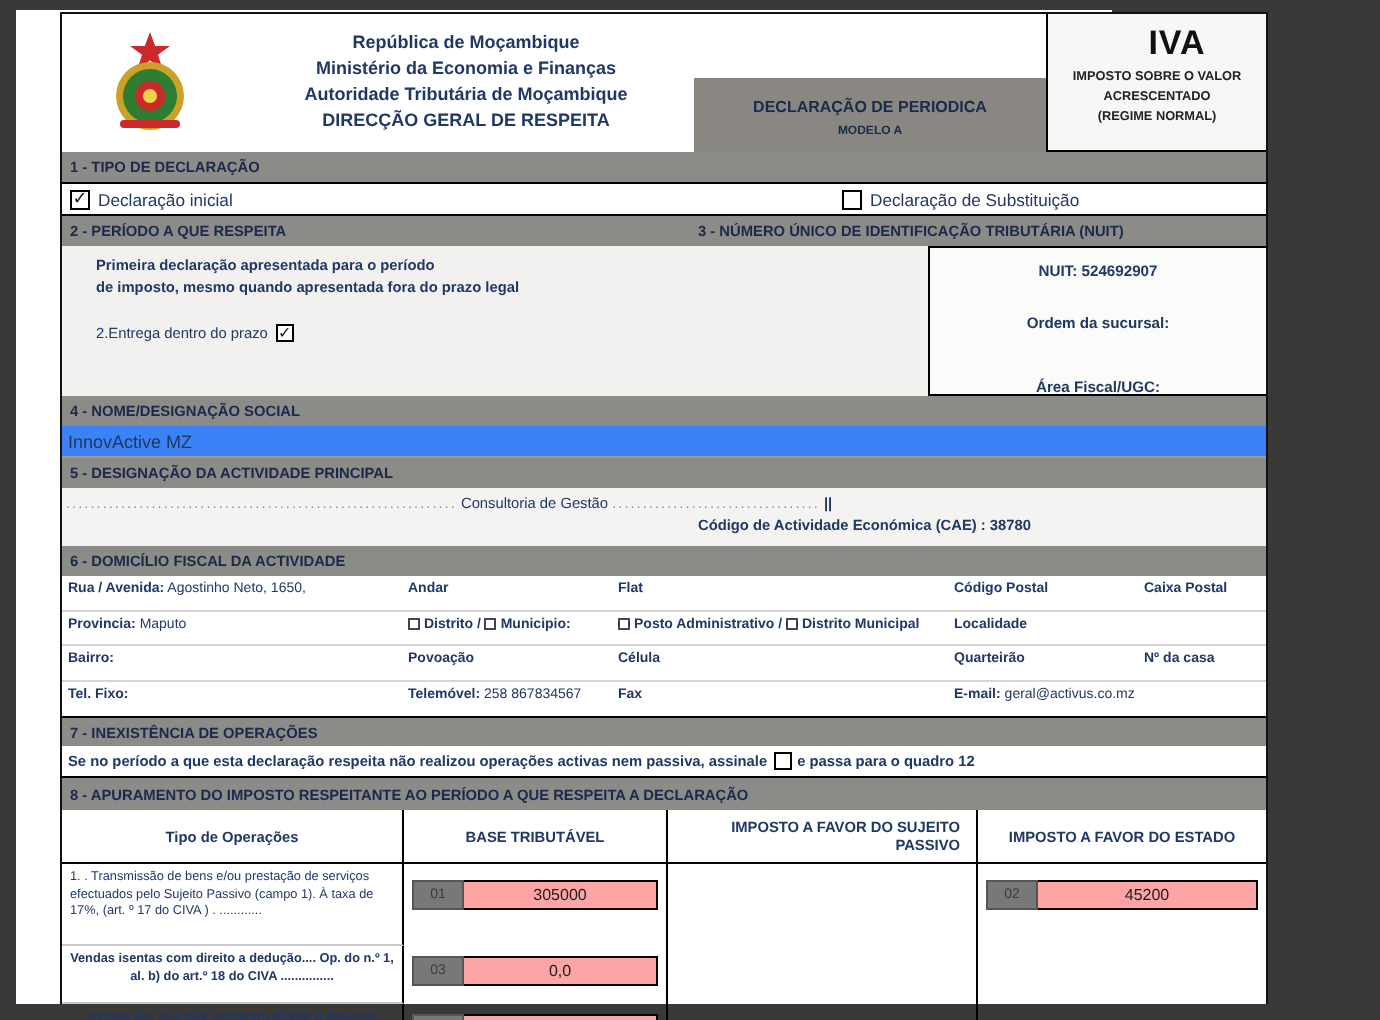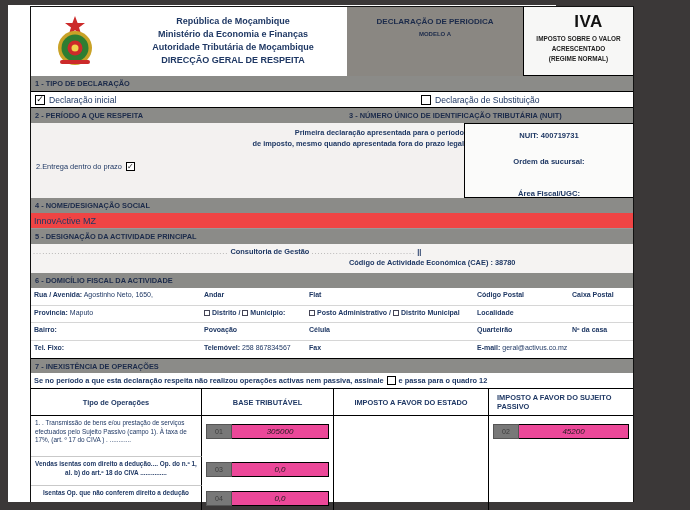--- a/index.html
+++ b/index.html
@@ -21,7 +21,7 @@
   .org-block{flex:1;text-align:center;padding-top:8px;font-size:9px;color:#1f3864;line-height:1.45;}
   .org-block div:nth-child(1),.org-block div:nth-child(2){font-weight:600;}
   .org-block div:nth-child(3),.org-block div:nth-child(4){font-weight:700;}
-  .decl-box{width:176px;background:#8a8782;text-align:center;padding-top:10px;box-sizing:border-box;}
+  .decl-box{width:176px;background:#8a8782;text-align:center;padding-top:10px;box-sizing:border-box;margin-top:32px;}
   .decl-title{font-size:8px;font-weight:700;color:#1b2a4a;}
   .decl-sub{font-size:6px;font-weight:700;color:#1b2a4a;margin-top:5px;}
   .iva-box{width:110px;background:#f7f7f6;border-left:1.5px solid #000;border-bottom:1.5px solid #000;

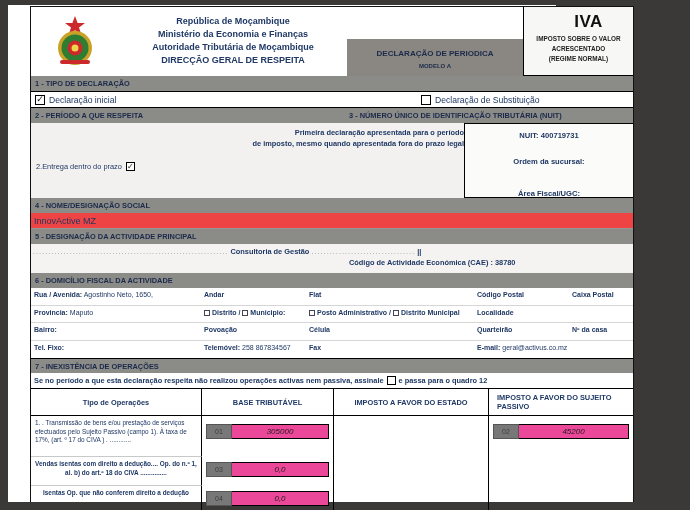--- a/index.html
+++ b/index.html
@@ -42,7 +42,7 @@
   .cb.small{width:9px;height:9px;font-size:8px;}
   
   .period-row{height:75px;display:flex;background:#f3f1f0;}
-  .period-left{width:433px;box-sizing:border-box;padding:5px 0 0 5px;font-size:7.4px;color:#1f3864;text-align:right;}
+  .period-left{width:433px;box-sizing:border-box;padding:5px 0 0 17px;font-size:7.4px;color:#1f3864;}
   .period-left .note{font-weight:700;line-height:1.45;}
   .period-line{margin-top:9px;display:flex;align-items:center;}
   .period-line .lab{width:52px;}

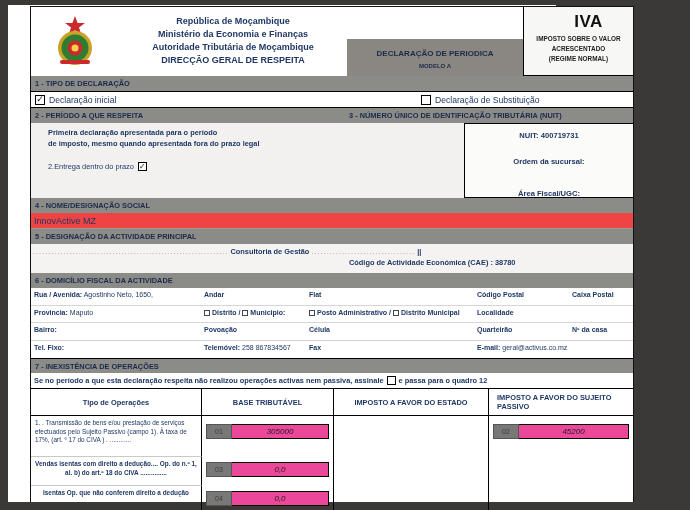--- a/index.html
+++ b/index.html
@@ -154,7 +154,7 @@
         </div>
       </div>
       <div class="nuit-box">
-        <div class="l1">NUIT: 400719731</div>
+        <div class="l1">NUIT: 524692907</div>
         <div class="l2">Ordem da sucursal:</div>
         <div>Área Fiscal/UGC:</div>
       </div>

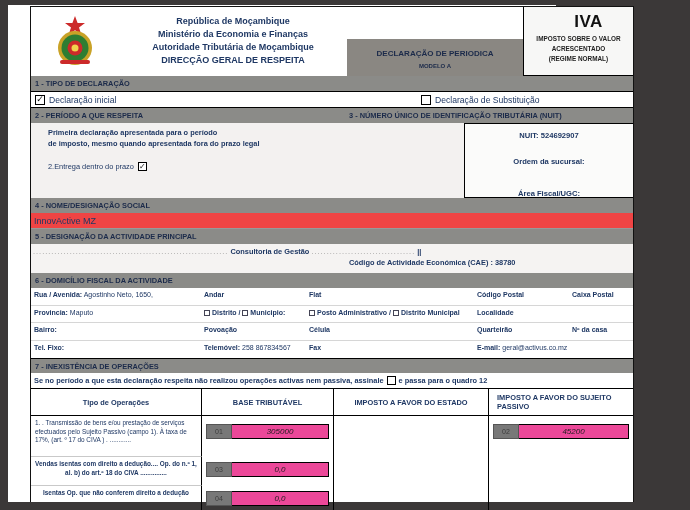--- a/index.html
+++ b/index.html
@@ -53,7 +53,7 @@
   .nuit-box .l1{margin-bottom:17px;}
   .nuit-box .l2{margin-bottom:23px;}
   
-  .name-row{height:16px;background:#ef4444;display:flex;align-items:center;padding-left:3px;
+  .name-row{height:16px;background:#3b82f6;display:flex;align-items:center;padding-left:3px;
     font-size:9px;color:#1f3864;border-bottom:1px solid #999;box-sizing:border-box;}
   
   .activity-area{height:29px;background:#f5f3f2;font-size:7.4px;box-sizing:border-box;padding-top:3px;}

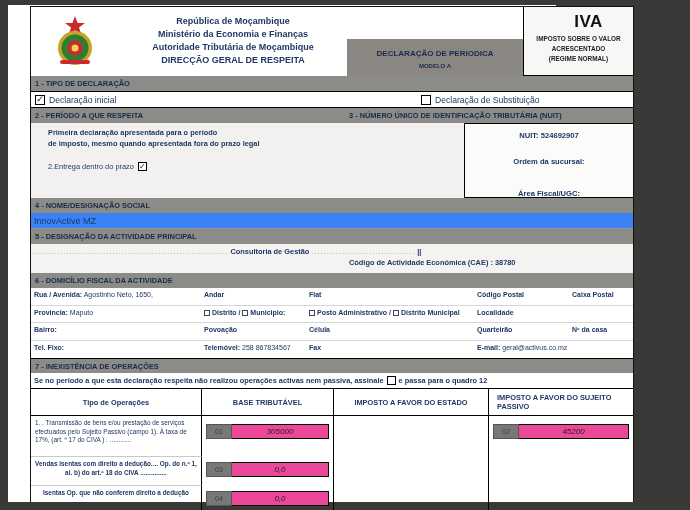--- a/index.html
+++ b/index.html
@@ -59,7 +59,7 @@
   .activity-area{height:29px;background:#f5f3f2;font-size:7.4px;box-sizing:border-box;padding-top:3px;}
   .act-line1{padding-left:2px;white-space:nowrap;}
   .dots{color:#8f8f8f;letter-spacing:1px;}
-  .act-name{font-weight:700;color:#1f3864;}
+  .act-name{font-weight:400;color:#1f3864;}
   .act-pipe{font-weight:700;color:#1f3864;}
   .act-line2{padding-left:318px;font-weight:700;color:#1f3864;margin-top:2px;}
   

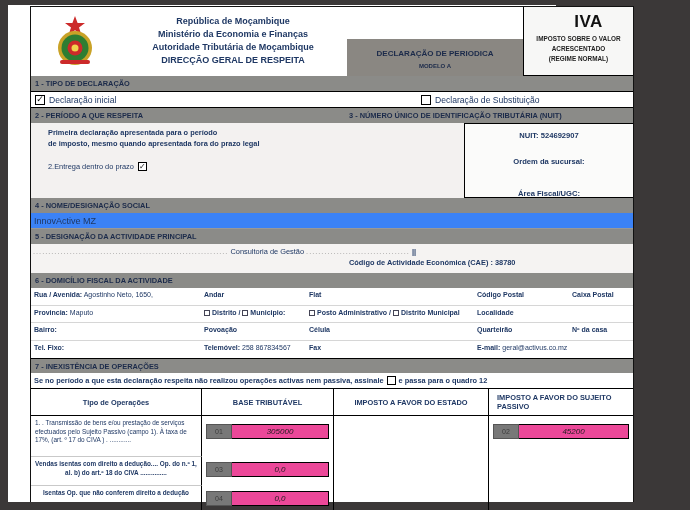--- a/index.html
+++ b/index.html
@@ -218,6 +218,9 @@
       <span>e passa para o quadro 12</span>
     </div>
 
+    <div class="sec-bar" style="height:16px;">
+      <span>8 - APURAMENTO DO IMPOSTO RESPEITANTE AO PERÍODO A QUE RESPEITA A DECLARAÇÃO</span>
+    </div>
     <div class="optable">
       <div class="op-grid">
         <div class="op-h">Tipo de Operações</div>

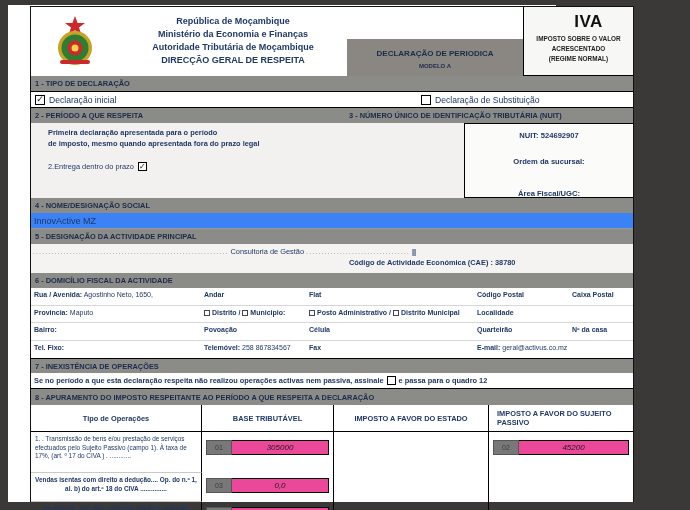--- a/index.html
+++ b/index.html
@@ -78,7 +78,7 @@
   .optable{font-size:7.4px;color:#1f3864;}
   .op-grid{display:grid;grid-template-columns:171px 132px 155px auto;}
   .op-h{height:27px;border-right:1px solid #000;border-bottom:1px solid #000;display:flex;
-    align-items:center;justify-content:center;text-align:left;font-weight:700;padding:0 8px;box-sizing:border-box;}
+    align-items:center;justify-content:center;text-align:right;font-weight:700;padding:0 8px;box-sizing:border-box;}
   .op-h:last-child{border-right:none;}
   .op-c{border-right:1px solid #000;box-sizing:border-box;padding:3px 4px;}
   .op-c:nth-child(4n){border-right:none;}

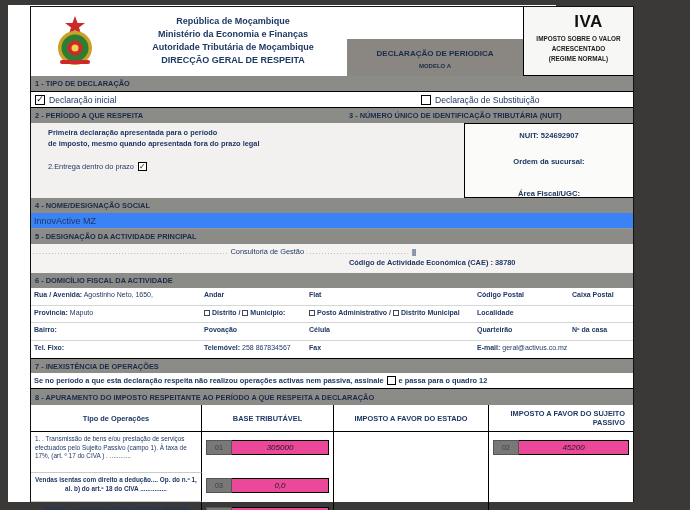--- a/index.html
+++ b/index.html
@@ -225,8 +225,8 @@
       <div class="op-grid">
         <div class="op-h">Tipo de Operações</div>
         <div class="op-h">BASE TRIBUTÁVEL</div>
+        <div class="op-h">IMPOSTO A FAVOR DO SUJEITO PASSIVO</div>
         <div class="op-h">IMPOSTO A FAVOR DO ESTADO</div>
-        <div class="op-h">IMPOSTO A FAVOR DO SUJEITO PASSIVO</div>
       </div>
 
       <div class="op-grid" style="height:41px;">

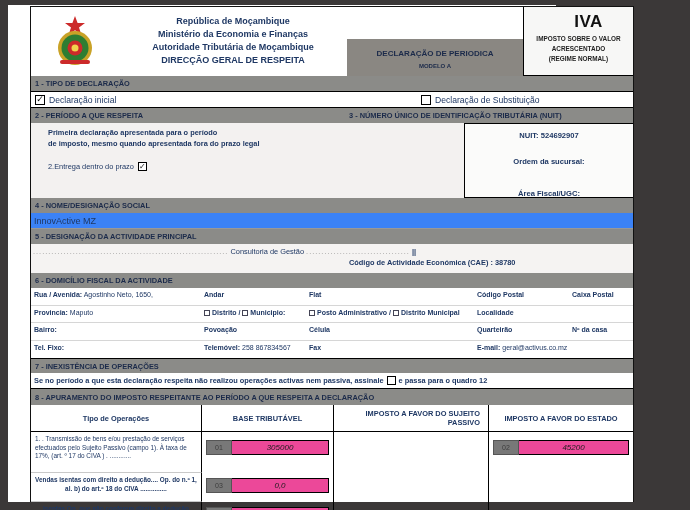--- a/index.html
+++ b/index.html
@@ -87,8 +87,8 @@
   .fieldwrap{display:flex;align-items:flex-start;padding-top:5px;}
   .codebox{width:26px;height:15px;background:#787878;border:1px solid #555;color:#3c3c3c;
     font-size:7px;display:flex;align-items:center;justify-content:center;box-sizing:border-box;}
-  .valbox{flex:1;height:15px;background:#ec4899;border:1px solid #000;border-left:none;
-    font-size:8px;color:#1c1c1c;display:flex;align-items:center;justify-content:center;box-sizing:border-box;font-style:italic;}
+  .valbox{flex:1;height:15px;background:#fca5a5;border:1px solid #000;border-left:none;
+    font-size:8px;color:#1c1c1c;display:flex;align-items:center;justify-content:center;box-sizing:border-box;}
 </style>
 </head>
 <body>

